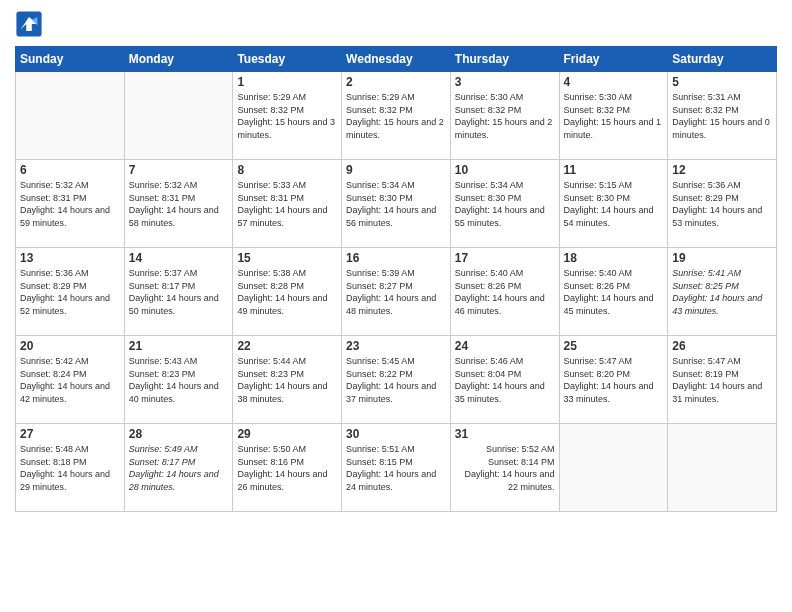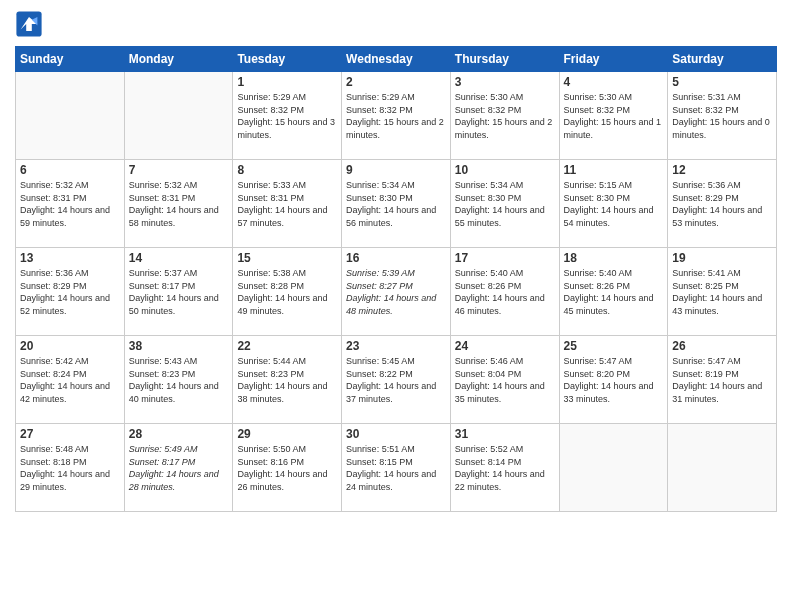--- a/index.html
+++ b/index.html
@@ -235,7 +235,7 @@
           </td>
           <td>
             <span class="day-num">16</span>
-            <div class="day-info" style="white-space: pre-line; font-style: italic;">Sunrise: 5:39 AM
+            <div class="day-info" style="white-space: pre-line;">Sunrise: 5:39 AM
 Sunset: 8:27 PM
 Daylight: 14 hours and 48 minutes.</div>
           </td>

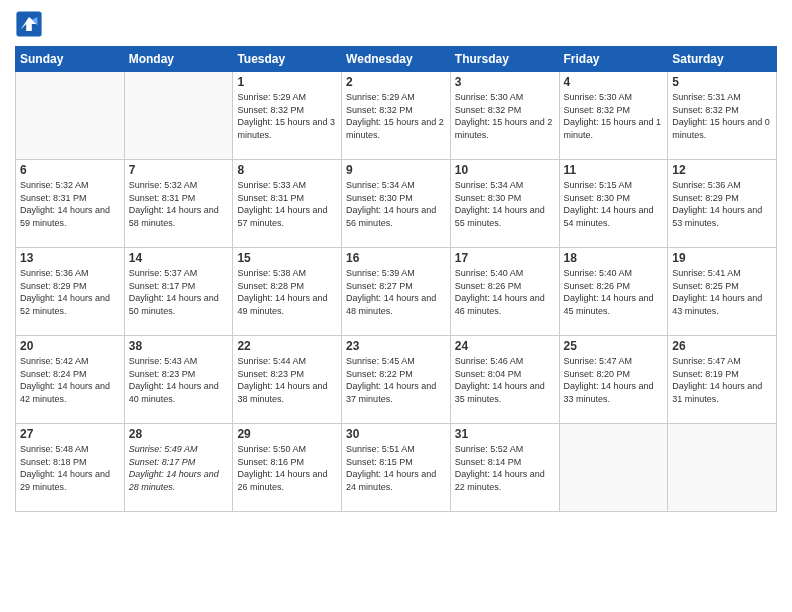--- a/index.html
+++ b/index.html
@@ -253,7 +253,7 @@
           </td>
           <td>
             <span class="day-num">19</span>
-            <div class="day-info" style="white-space: pre-line;">Sunrise: 5:41 AM
+            <div class="day-info" style="white-space: pre-line; font-style: italic;">Sunrise: 5:41 AM
 Sunset: 8:25 PM
 Daylight: 14 hours and 43 minutes.</div>
           </td>

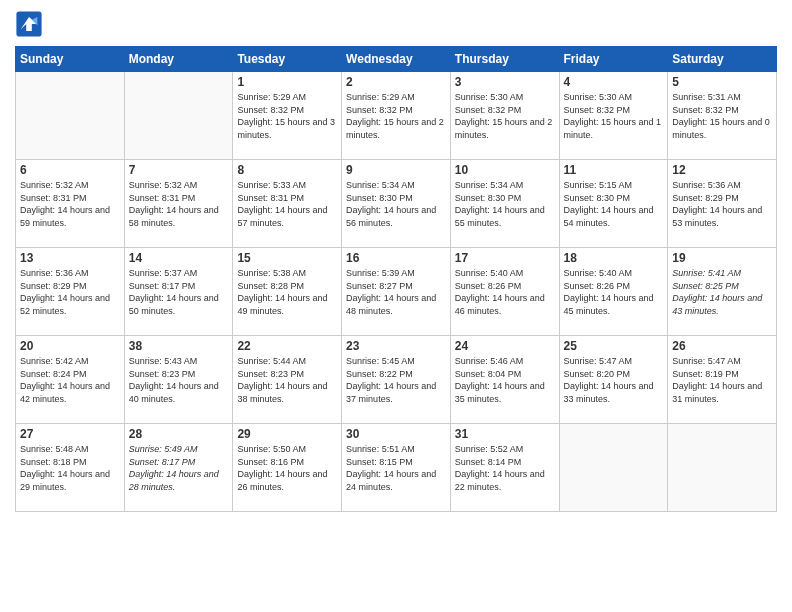--- a/index.html
+++ b/index.html
@@ -266,7 +266,7 @@
 Daylight: 14 hours and 42 minutes.</div>
           </td>
           <td>
-            <span class="day-num">38</span>
+            <span class="day-num">21</span>
             <div class="day-info" style="white-space: pre-line;">Sunrise: 5:43 AM
 Sunset: 8:23 PM
 Daylight: 14 hours and 40 minutes.</div>

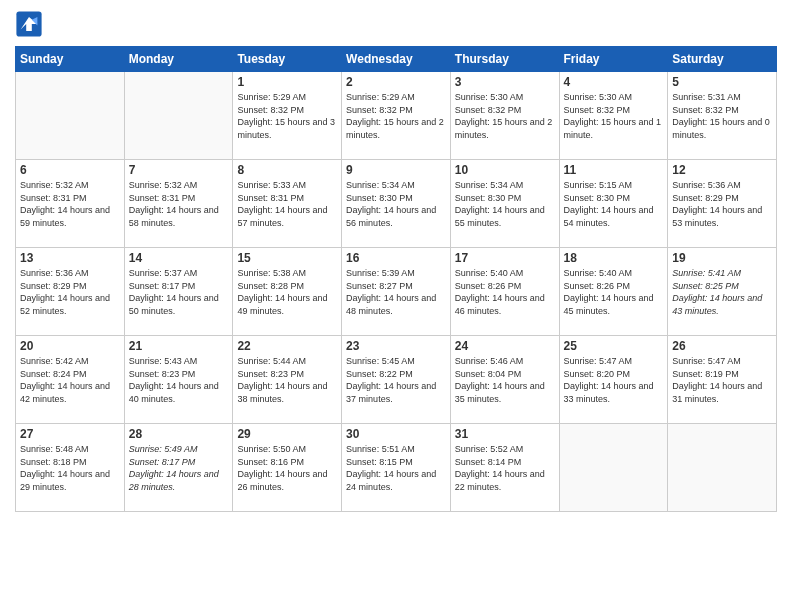--- a/index.html
+++ b/index.html
@@ -329,7 +329,7 @@
           </td>
           <td>
             <span class="day-num">31</span>
-            <div class="day-info" style="white-space: pre-line;">Sunrise: 5:52 AM
+            <div class="day-info" style="white-space: pre-line; text-align: right;">Sunrise: 5:52 AM
 Sunset: 8:14 PM
 Daylight: 14 hours and 22 minutes.</div>
           </td>

